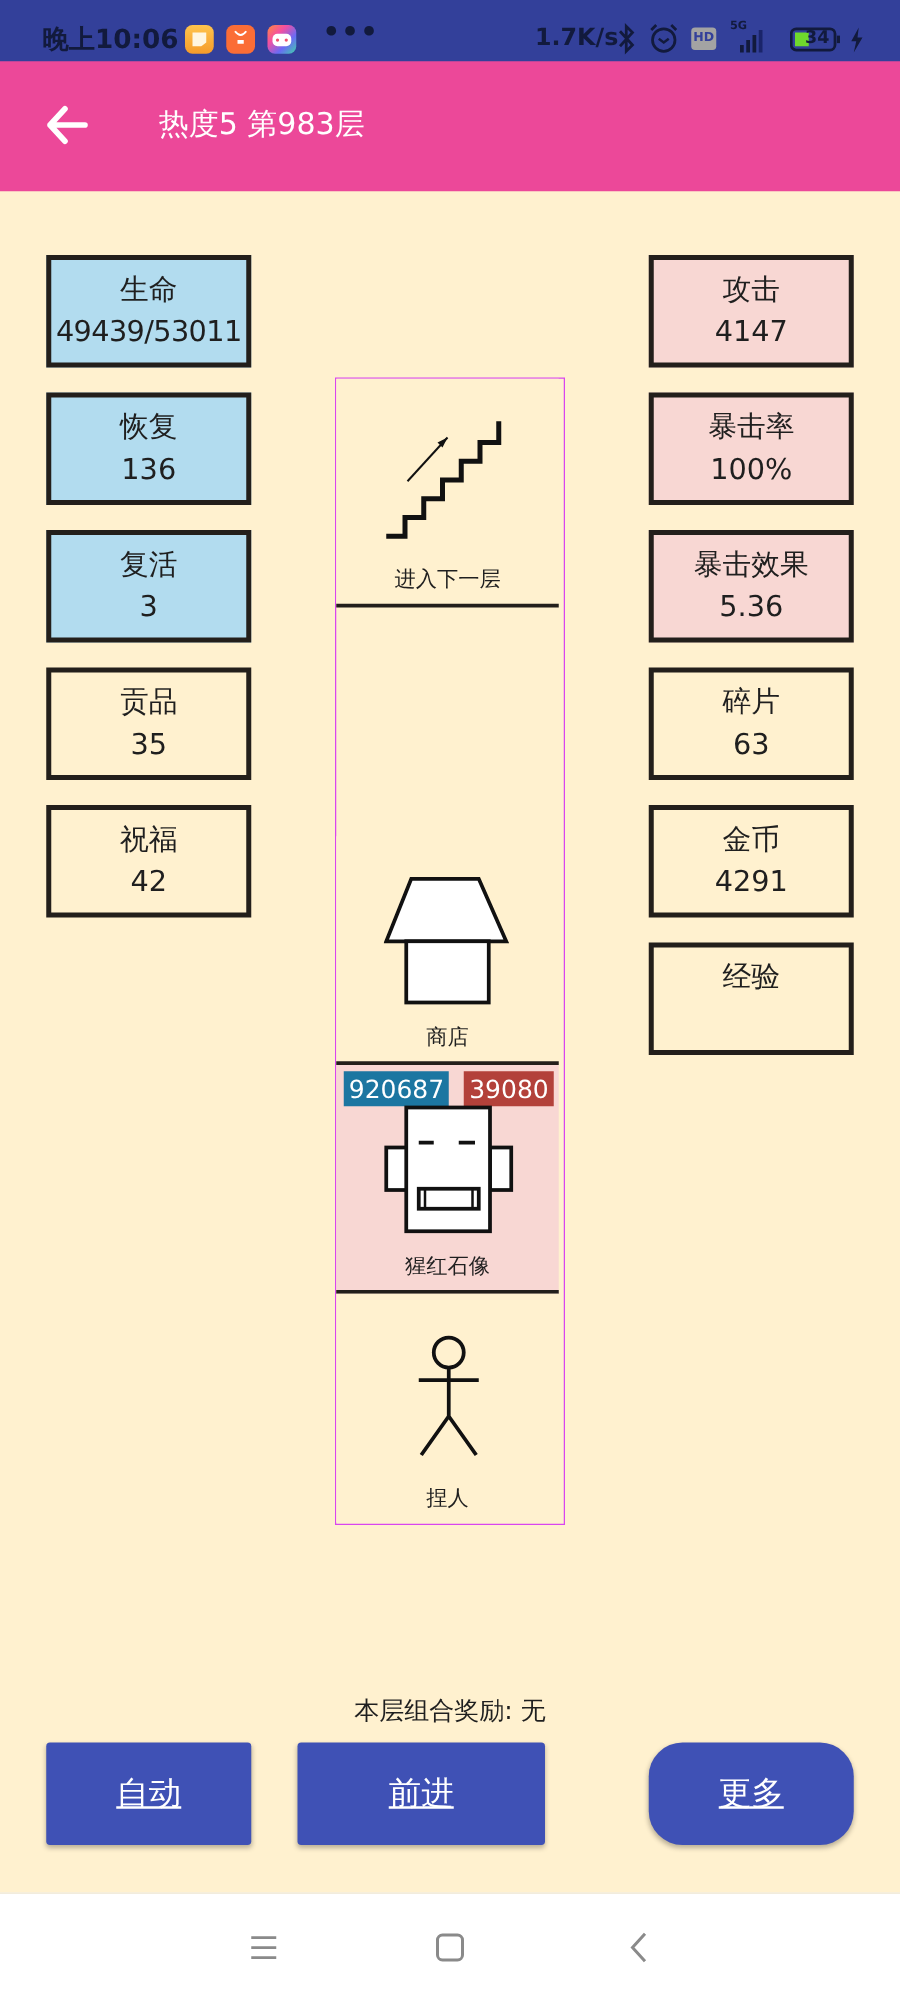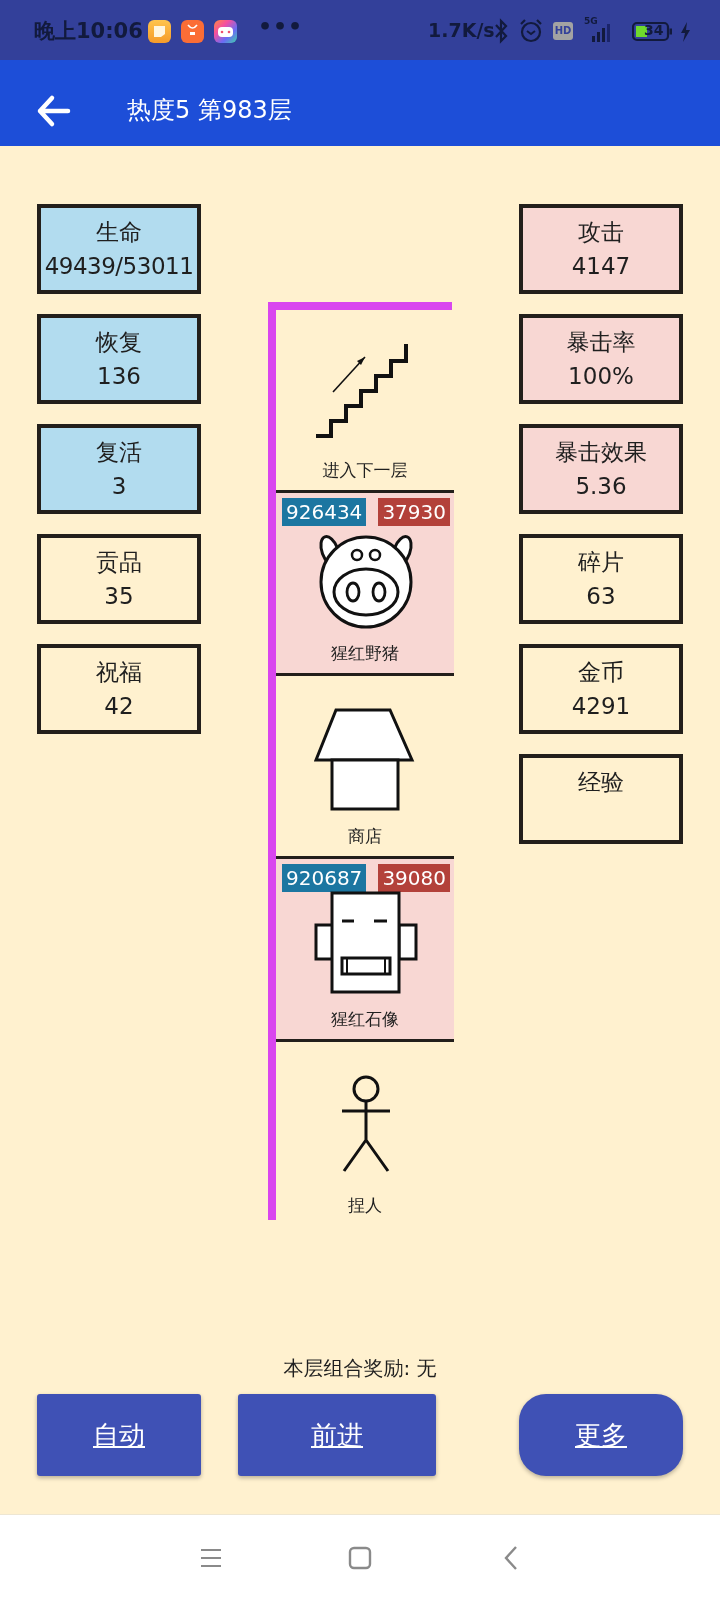--- a/index.html
+++ b/index.html
@@ -13,7 +13,7 @@
   .status-bar .speed { position: absolute; left: 428px; top: 19px; font-size: 19px; font-weight: bold; }
   .sb-icon { position: absolute; top: 18px; }
 
-  .app-bar { position: absolute; left: 0; top: 60px; width: 720px; height: 86px; background: #1d4ed8; }
+  .app-bar { position: absolute; left: 0; top: 49px; width: 720px; height: 104px; background: #ec4899; }
   .back-btn { position: absolute; left: 30px; top: 30px; width: 50px; height: 42px; cursor: pointer; }
   .app-title { position: absolute; left: 127px; top: 34px; font-size: 24px; color: #ffffff; }
 

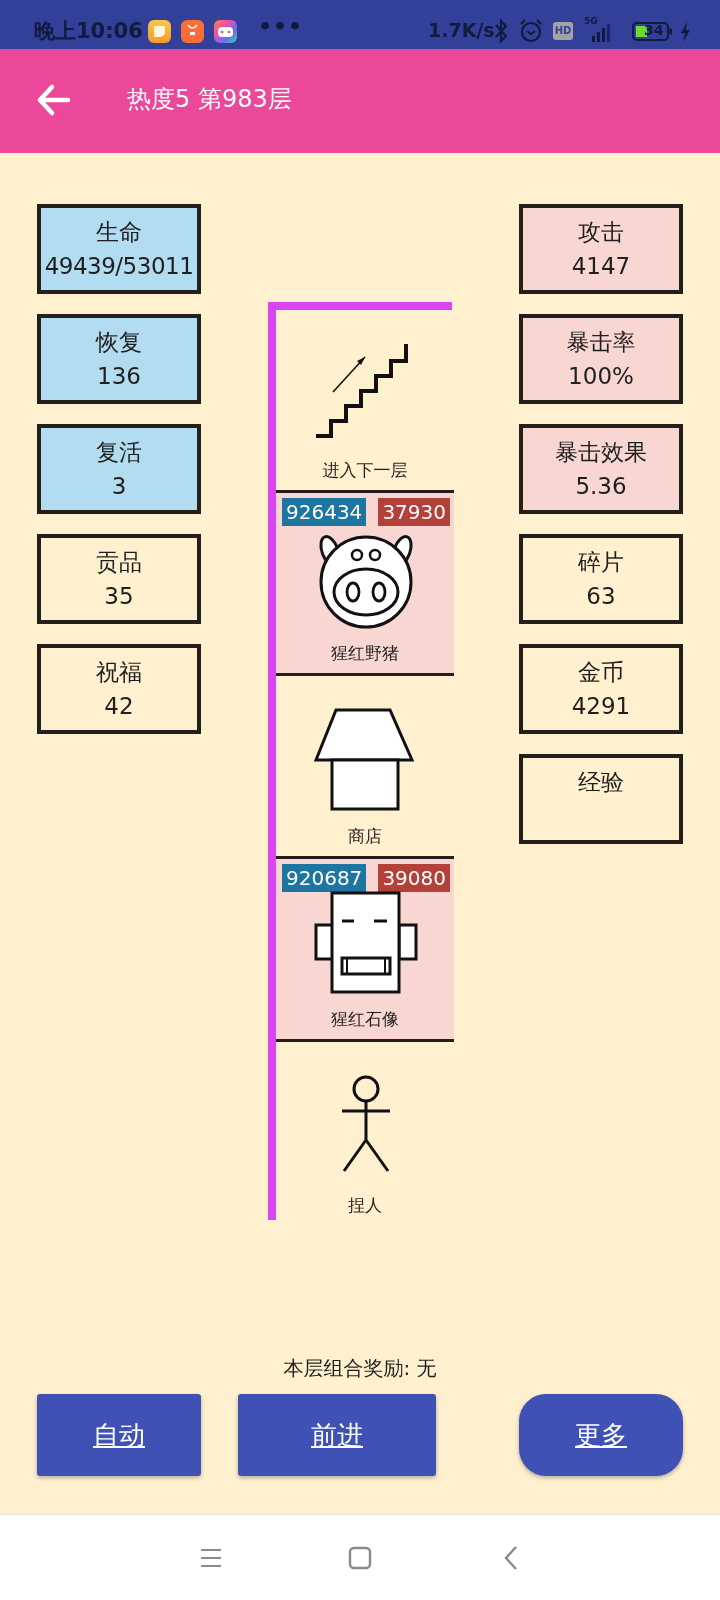--- a/index.html
+++ b/index.html
@@ -23,7 +23,7 @@
   .stat.plain { background: #fff1cf; }
   .stat .v { display: block; }
 
-  .col { position: absolute; left: 268px; top: 302px; width: 184px; height: 918px; border: 8px solid #d946ef; }
+  .col { position: absolute; left: 268px; top: 302px; width: 184px; height: 918px; border: 1px solid #d946ef; }
   .cell { position: absolute; left: 0; width: 178px; height: 183px; border-bottom: 3px solid #231f1b; }
   .cell.last { border-bottom: none; }
   .cell.enemy { background: #f8d7d3; }

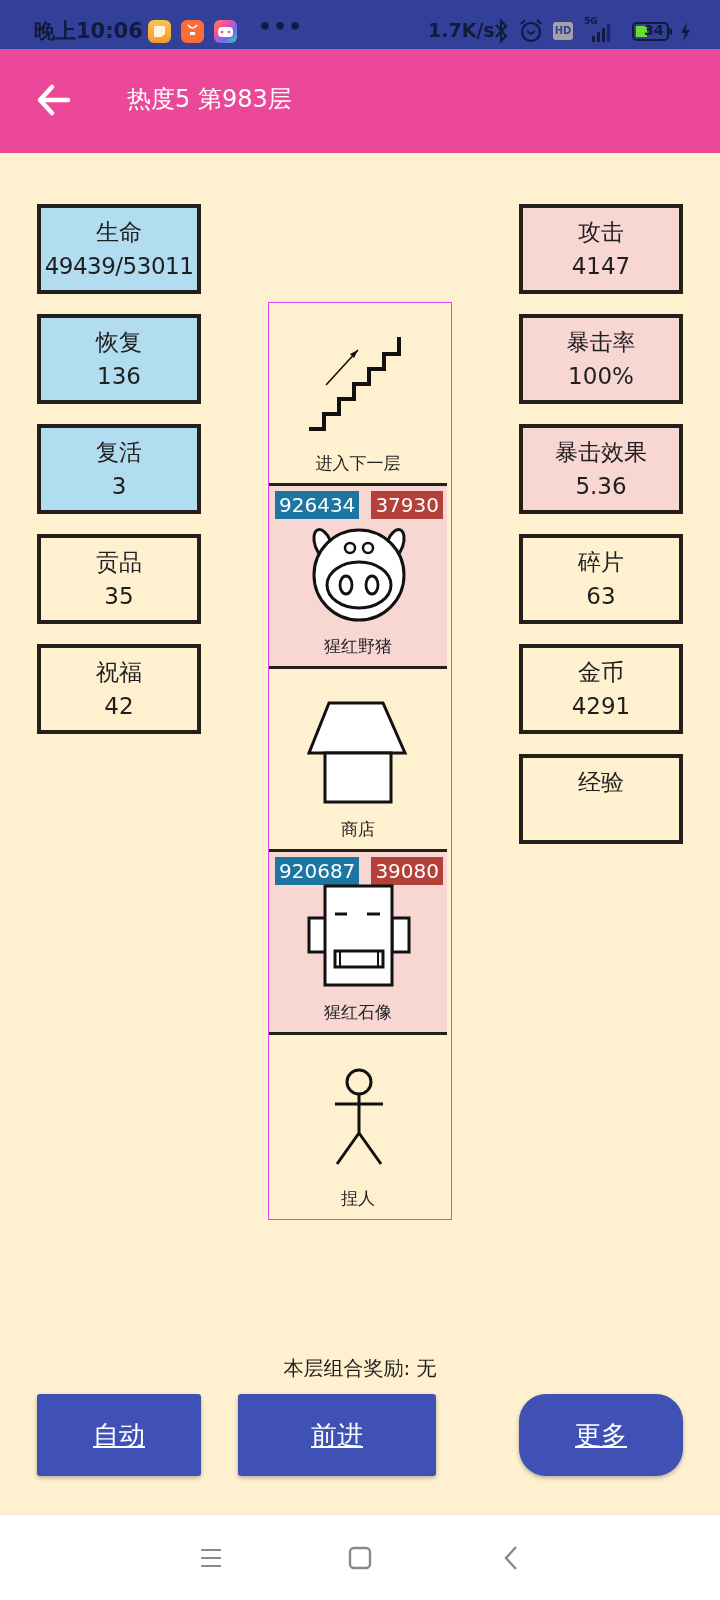--- a/index.html
+++ b/index.html
@@ -169,21 +169,6 @@
     <span class="label">进入下一层</span>
   </div>
 
-  <div class="cell enemy" style="top:183px;">
-    <span class="hp-badge">926434</span>
-    <span class="atk-badge">37930</span>
-    <svg style="left:40px;top:36px;" width="100" height="100" viewBox="0 0 100 100">
-      <ellipse cx="14" cy="22" rx="8" ry="15" transform="rotate(-20 14 22)" fill="#fff" stroke="#111" stroke-width="3"></ellipse>
-      <ellipse cx="86" cy="22" rx="8" ry="15" transform="rotate(20 86 22)" fill="#fff" stroke="#111" stroke-width="3"></ellipse>
-      <circle cx="50" cy="53" r="45" fill="#fff" stroke="#111" stroke-width="3"></circle>
-      <circle cx="41" cy="26" r="5" fill="#fff" stroke="#111" stroke-width="2.5"></circle>
-      <circle cx="59" cy="26" r="5" fill="#fff" stroke="#111" stroke-width="2.5"></circle>
-      <ellipse cx="50" cy="63" rx="32" ry="23" fill="#fff" stroke="#111" stroke-width="3"></ellipse>
-      <ellipse cx="37" cy="63" rx="6" ry="9" fill="#fff" stroke="#111" stroke-width="2.8"></ellipse>
-      <ellipse cx="63" cy="63" rx="6" ry="9" fill="#fff" stroke="#111" stroke-width="2.8"></ellipse>
-    </svg>
-    <span class="label">猩红野猪</span>
-  </div>
 
   <div class="cell neutral" style="top:366px;">
     <svg style="left:38px;top:32px;" width="104" height="104" viewBox="0 0 104 104">

